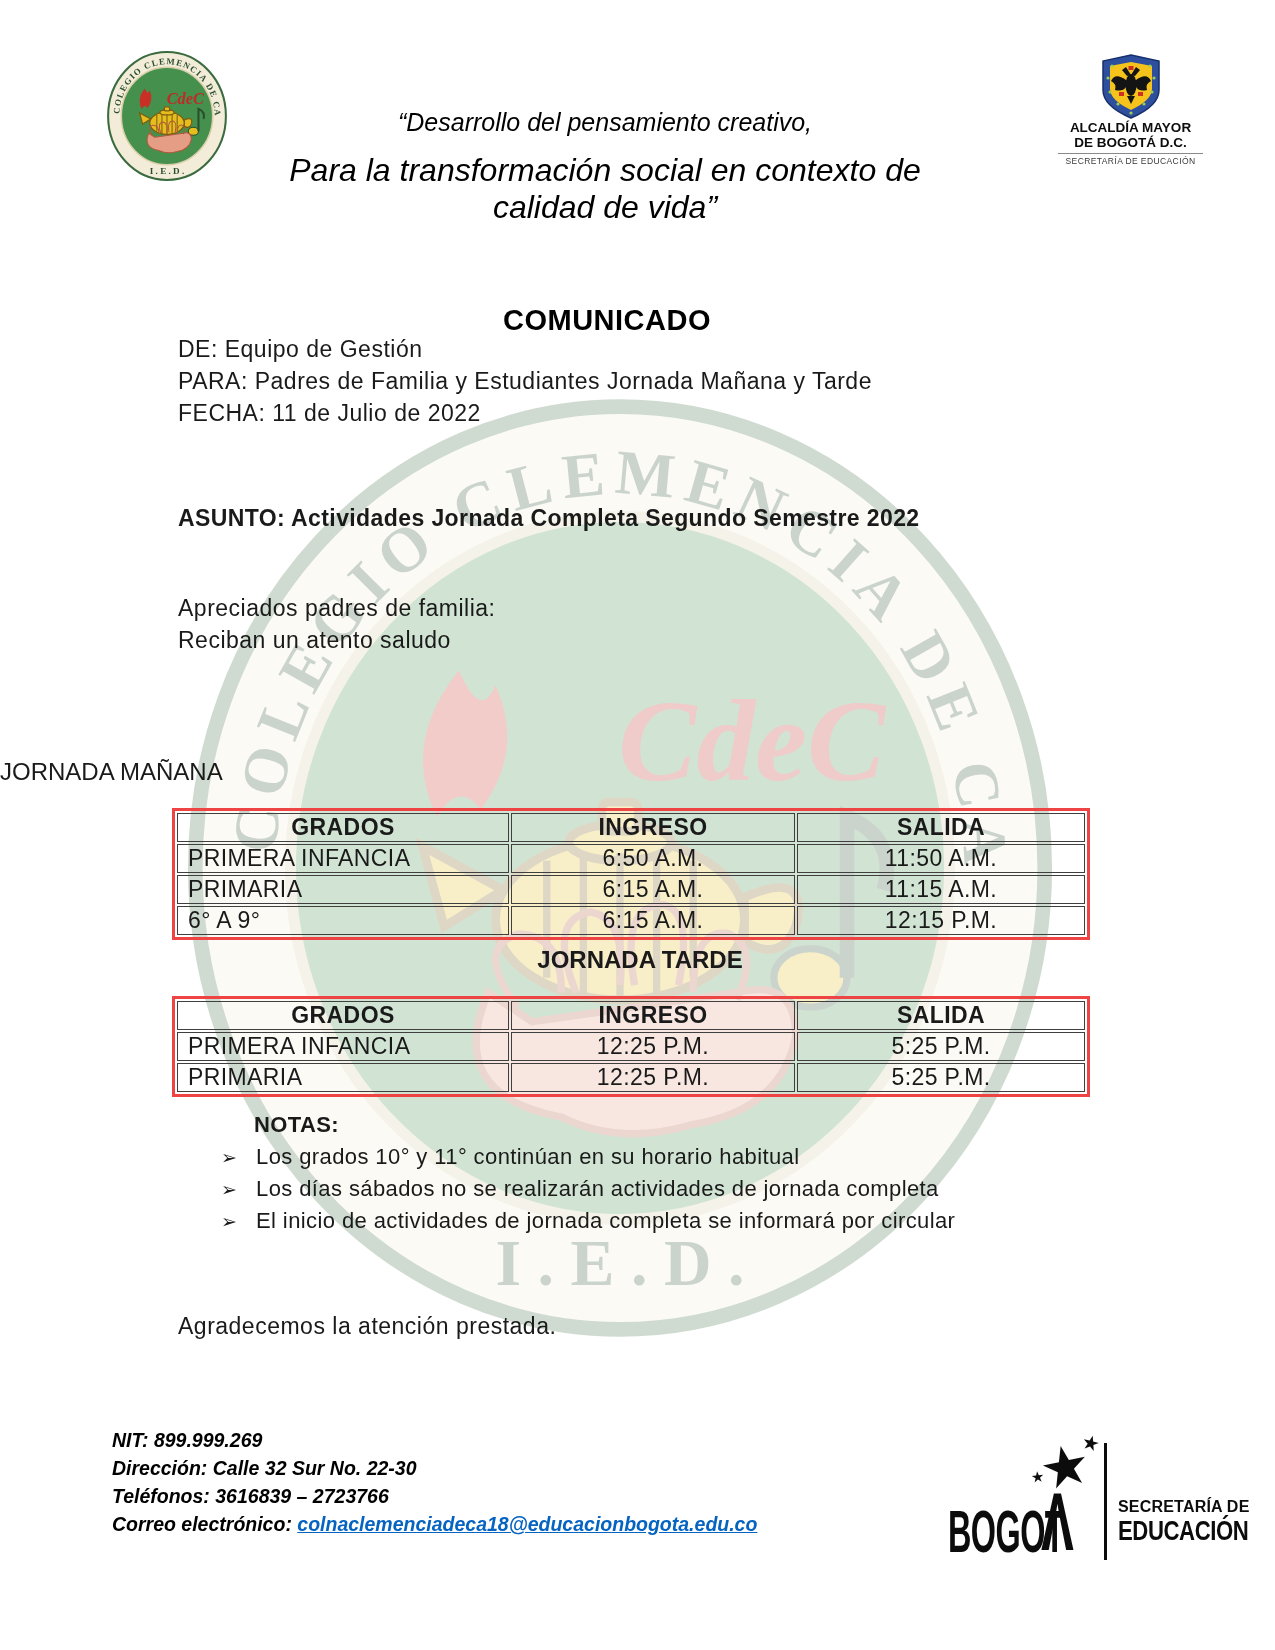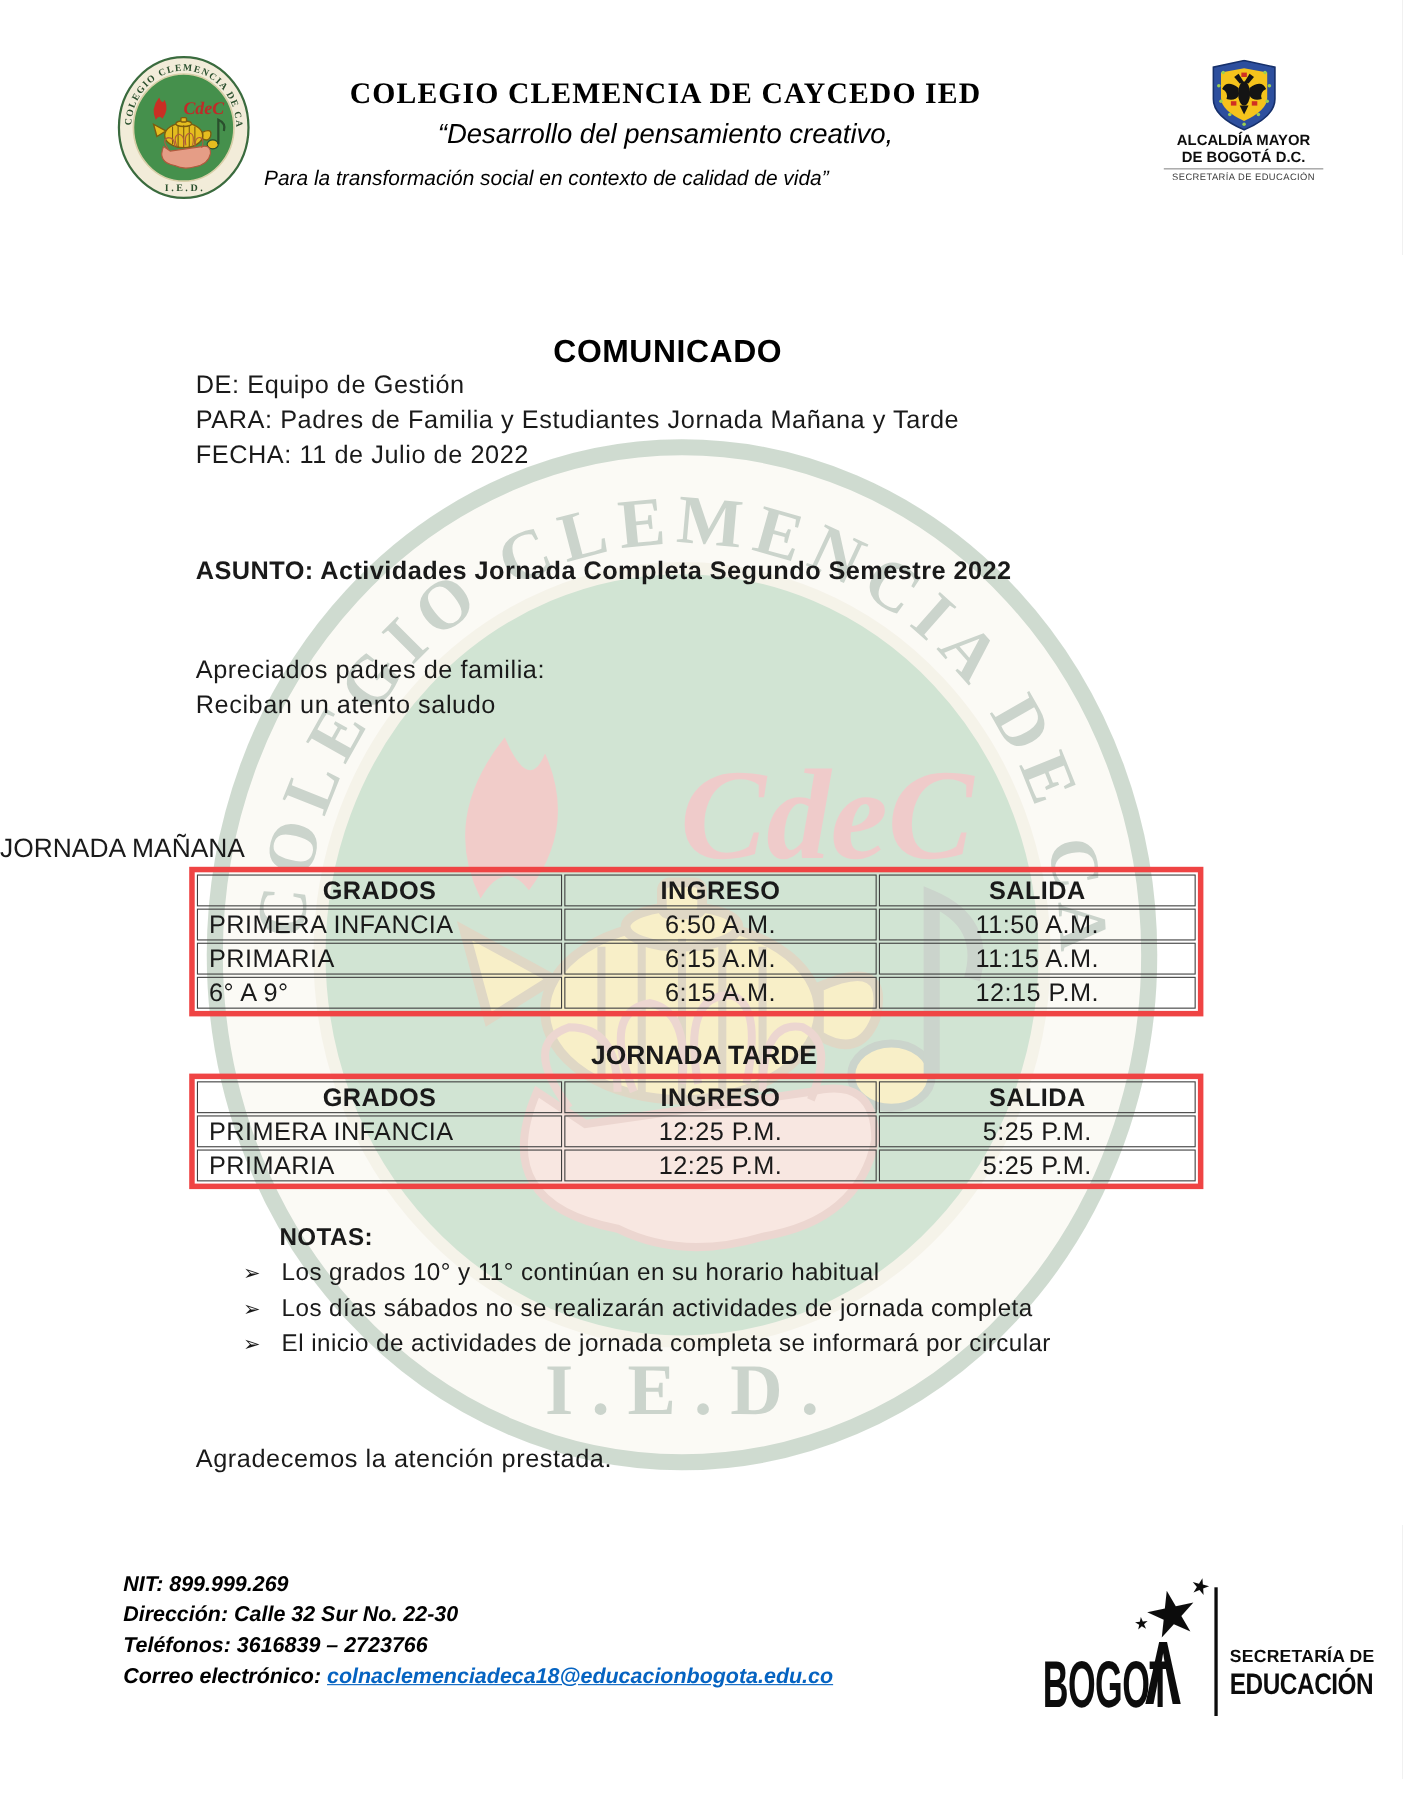--- a/index.html
+++ b/index.html
@@ -108,7 +108,6 @@
     <use href="#cc-logo"></use>
   </svg>
 
-  <div class="hdr-title">COLEGIO CLEMENCIA DE CAYCEDO IED</div>
   <div class="hdr-motto1">“Desarrollo del pensamiento creativo,</div>
   <div class="hdr-motto2">Para la transformación social en contexto de calidad de vida”</div>
 

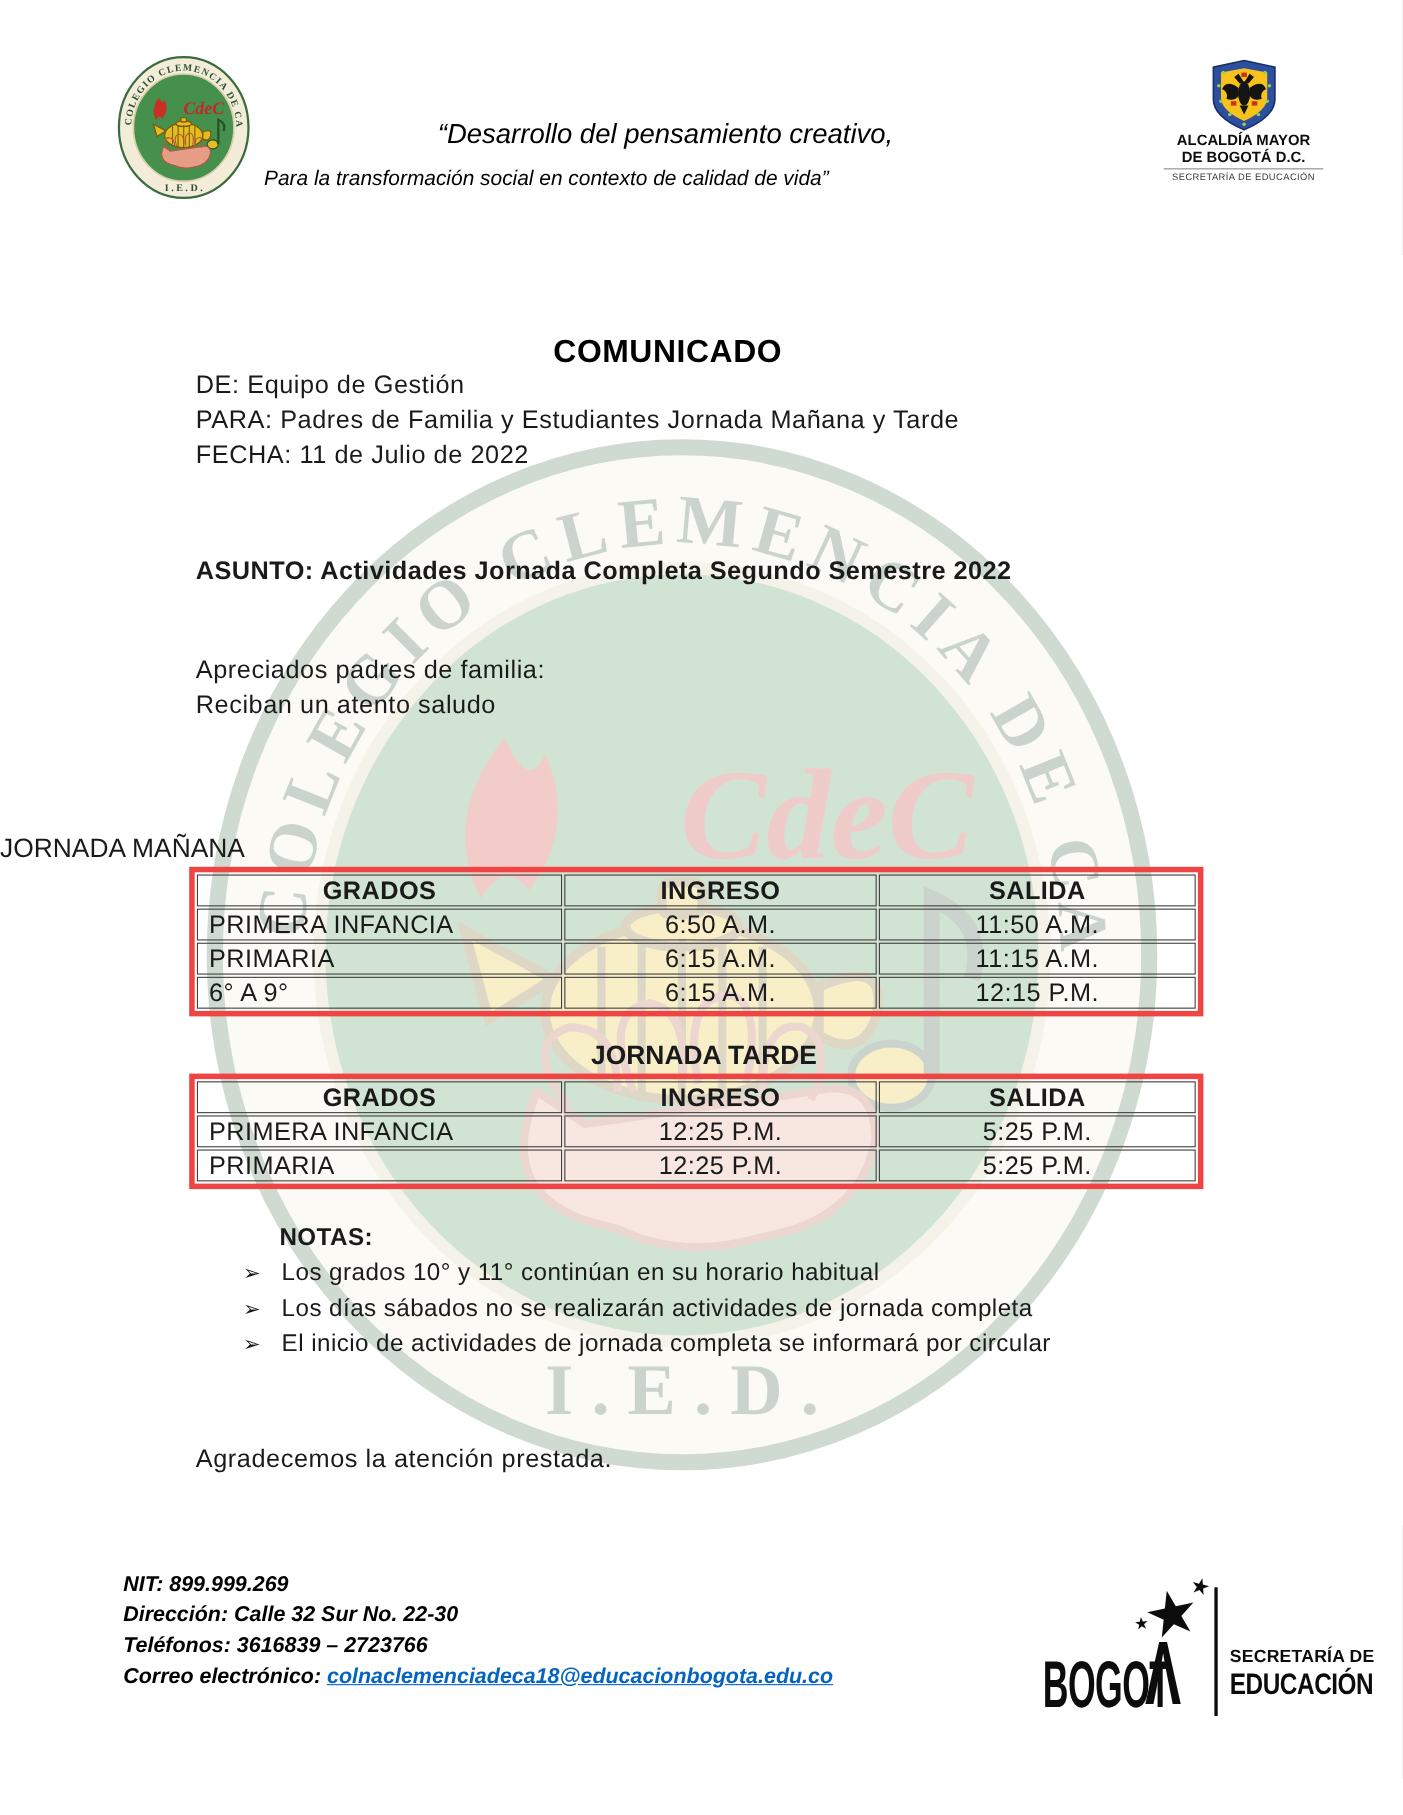--- a/index.html
+++ b/index.html
@@ -17,8 +17,8 @@
                  font-family:"Liberation Serif", serif; font-weight:bold; font-size:27px; letter-spacing:1px; color:#000; }
   .hdr-motto1  { position:absolute; left:240px; top:108px; width:730px; text-align:center;
                  font-style:italic; font-size:25px; color:#000; }
-  .hdr-motto2  { position:absolute; left:240px; top:152px; width:730px; text-align:left;
-                 font-style:italic; font-size:19px; color:#000; }
+  .hdr-motto2  { position:absolute; left:240px; top:152px; width:730px; text-align:center;
+                 font-style:italic; font-size:32px; color:#000; }
   .city-logo   { position:absolute; left:1048px; top:54px; width:165px; text-align:center; }
   .city-logo svg { display:block; margin:0 auto; }
   .city-l1, .city-l2 { font-size:13.5px; font-weight:bold; color:#0d0d0d; line-height:15px; }

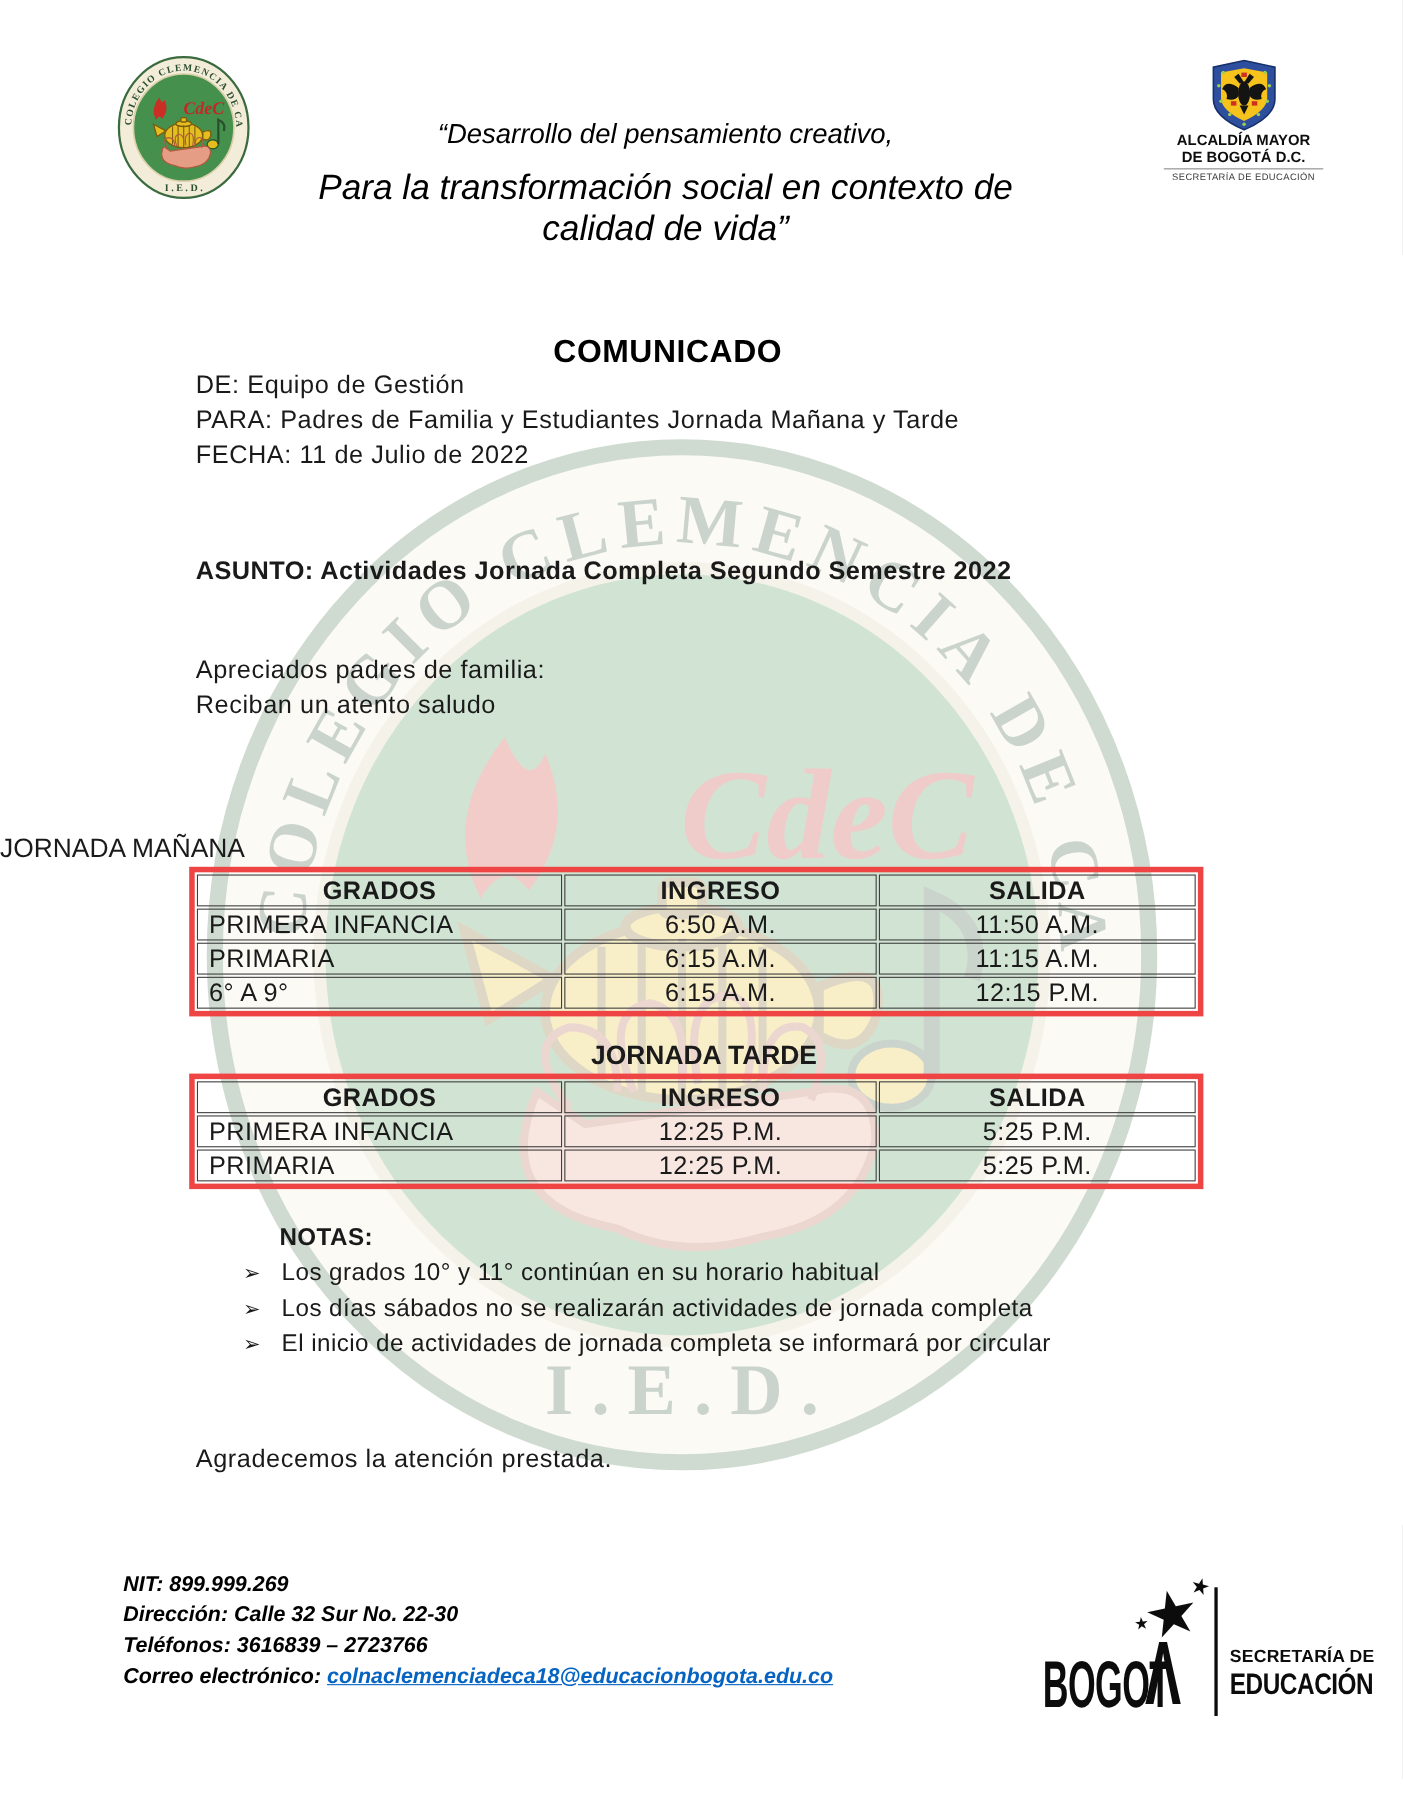--- a/index.html
+++ b/index.html
@@ -34,7 +34,7 @@
   .tbl-title1{ position:absolute; left:0; top:758px; width:1256px; font-size:24px; font-weight:normal; }
   .tbl-title2{ position:absolute; left:0; top:946px; width:1256px; text-align:center; font-size:24px; font-weight:bold;margin-left:12px; }
   .sched { position:absolute; left:172px; border-collapse:separate; border-spacing:2px;
-           border:5px solid #ef4444; table-layout:fixed; width:912px; background:transparent; }
+           border:3px solid #ef4444; table-layout:fixed; width:912px; background:transparent;margin-top:20px; }
   .sched.t1 { top:788px; }
   .sched.t2 { top:976px; }
   .sched th, .sched td { border:1px solid #3f3f3f; font-size:23px; height:29px; padding:0 8px;

